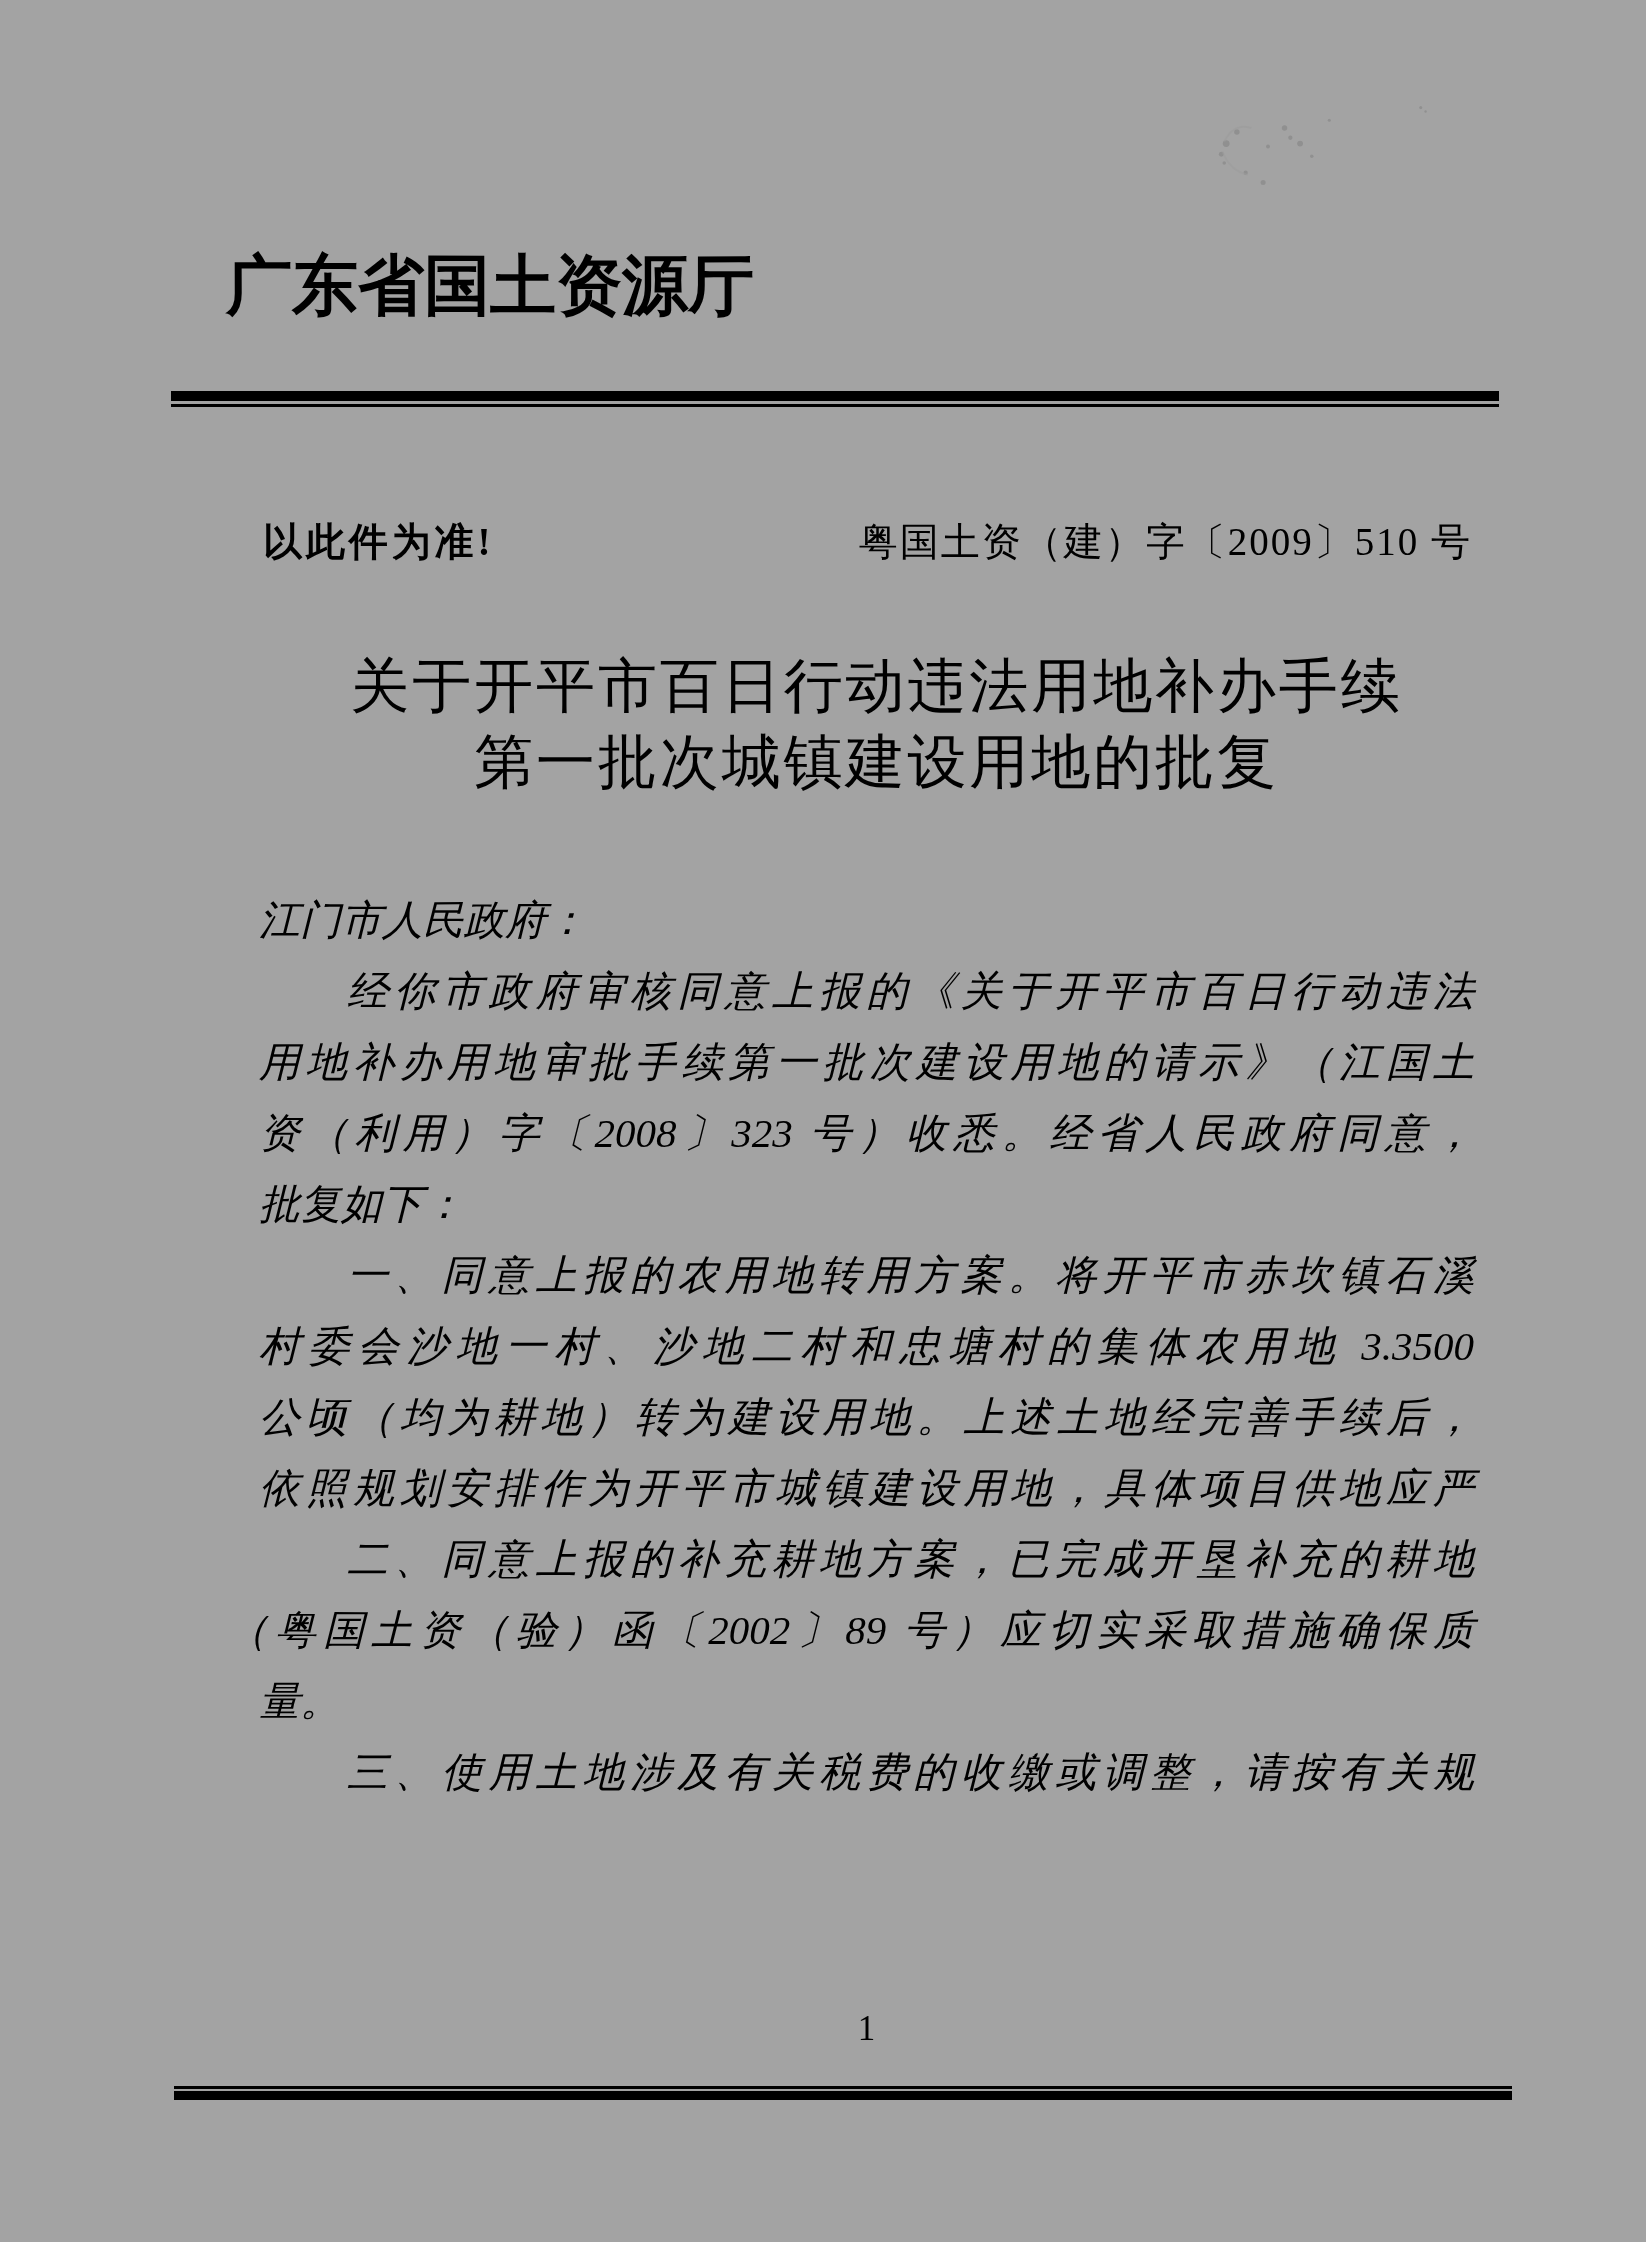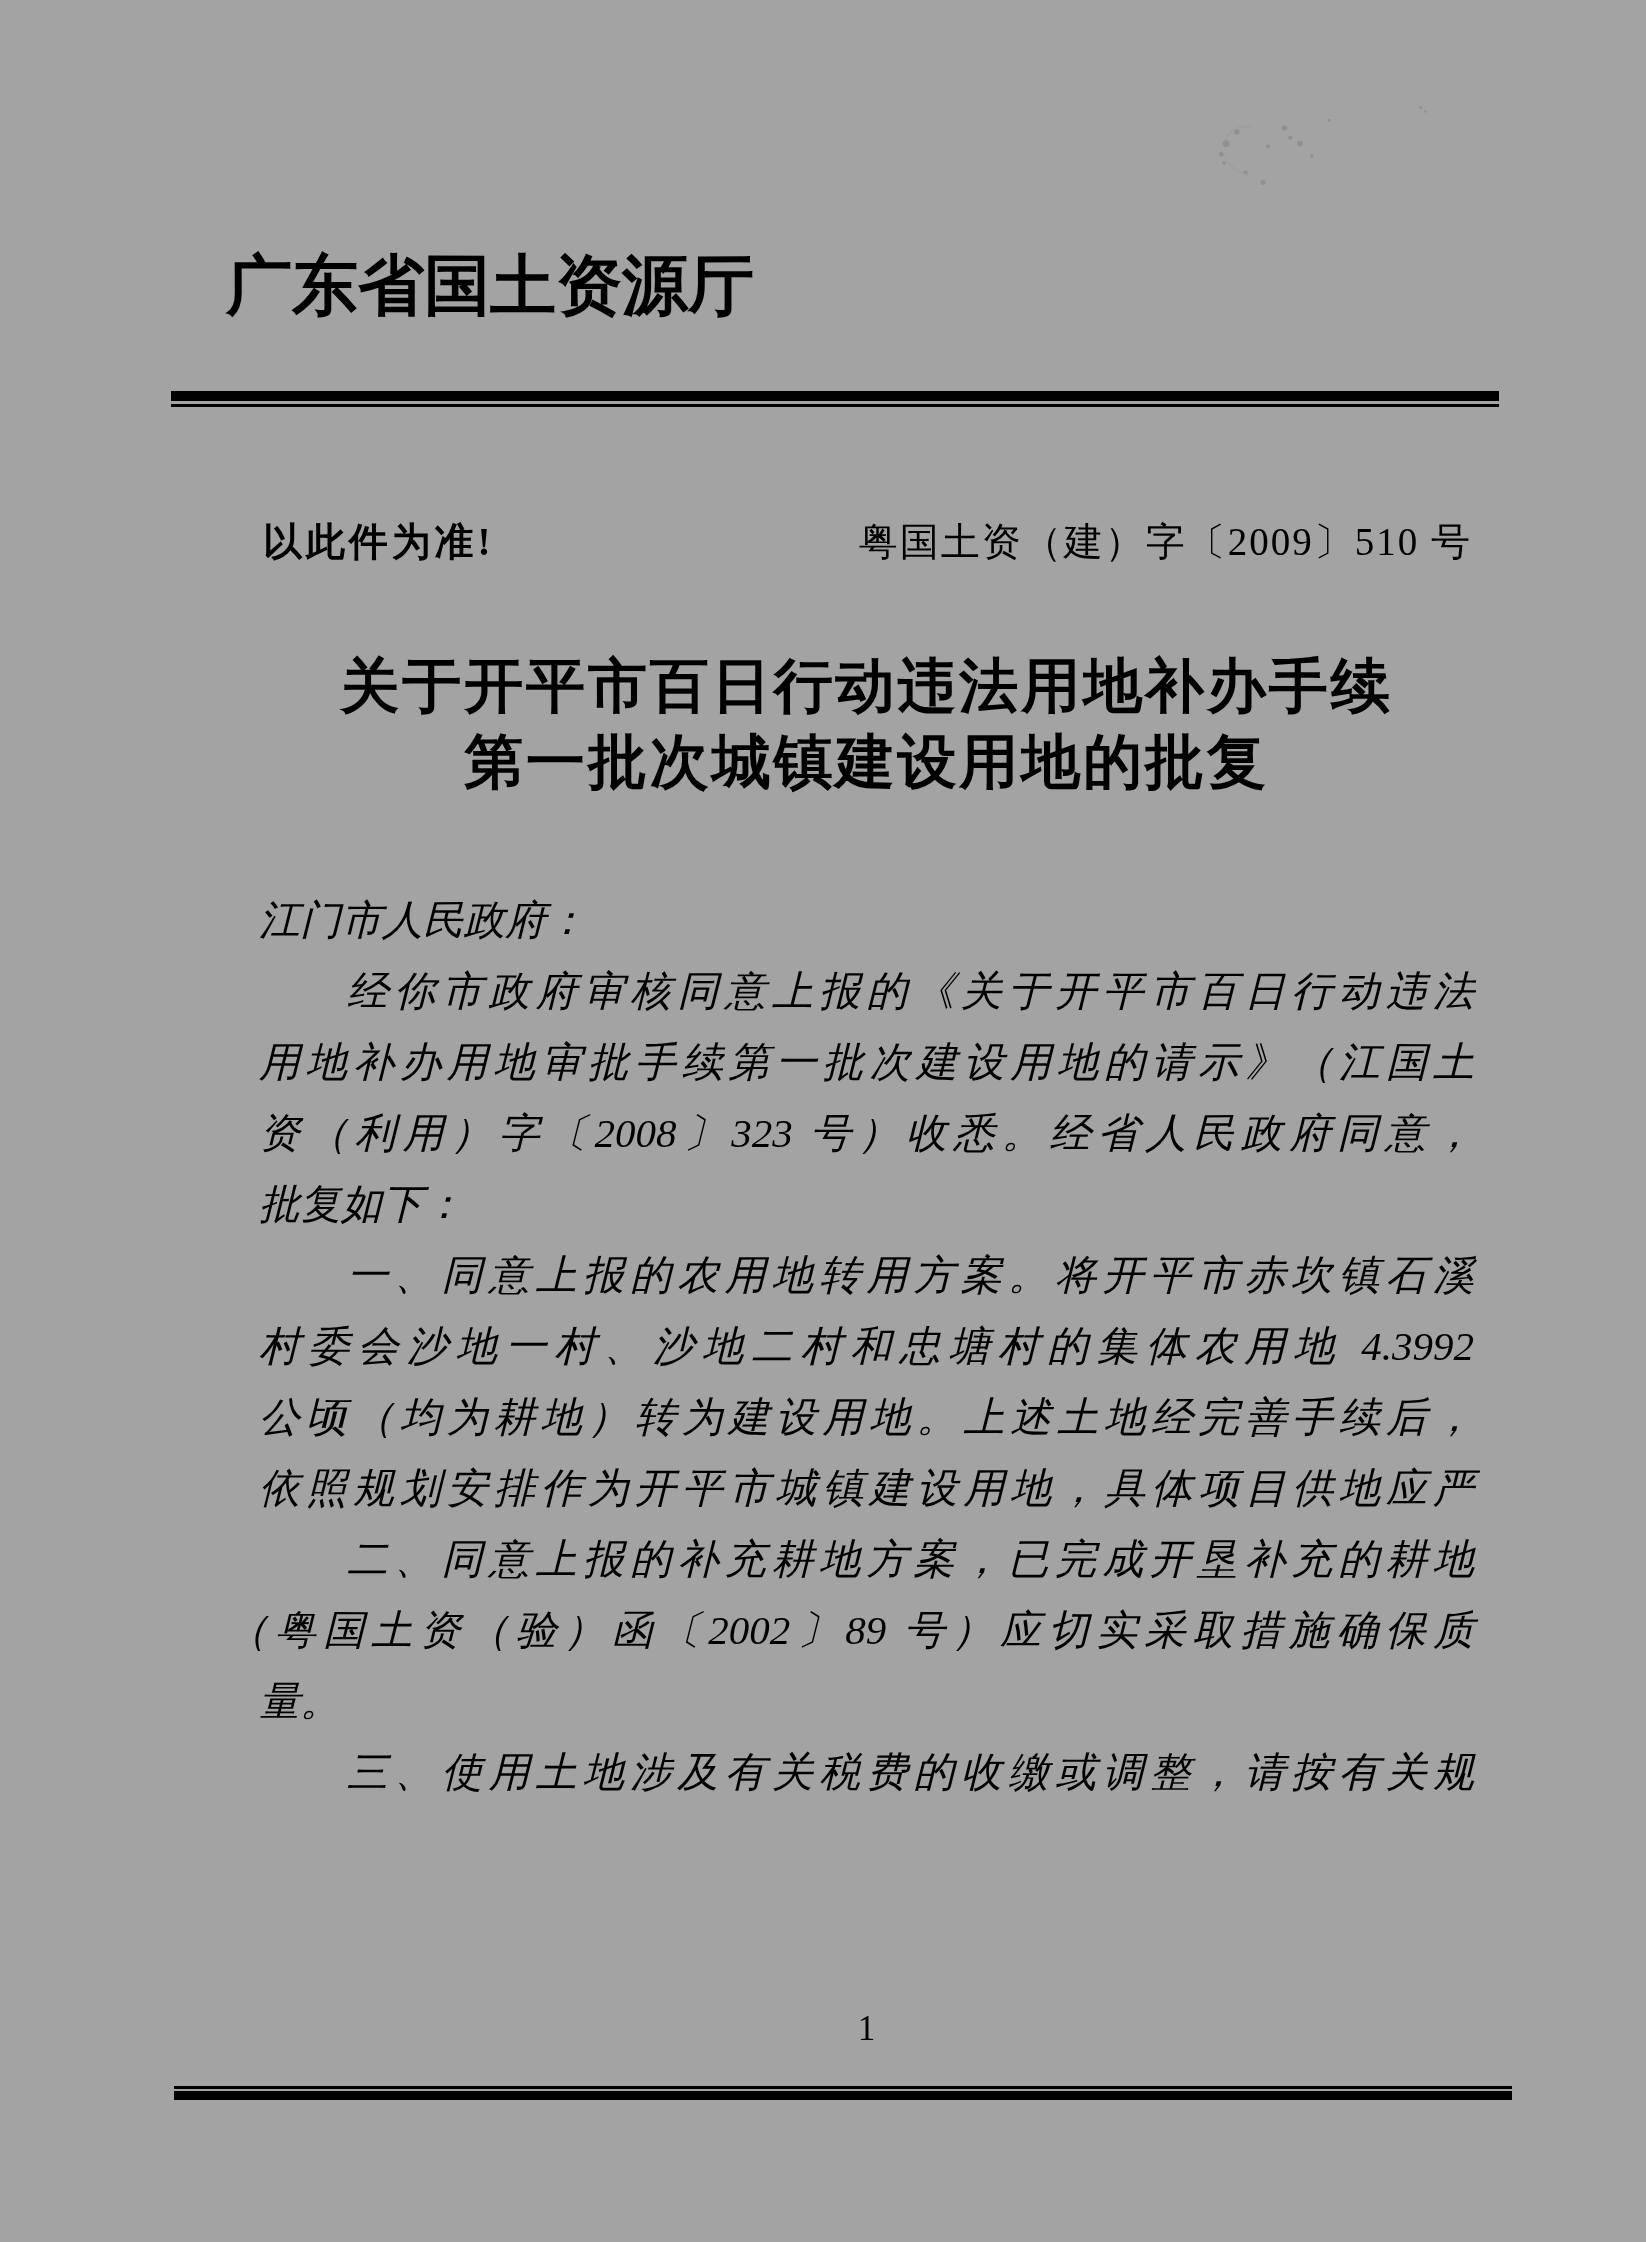--- a/index.html
+++ b/index.html
@@ -82,12 +82,12 @@
   
   .title-block {
     position: absolute;
-    left: 259px;
+    left: 269px;
     top: 648px;
     width: 1215px;
     text-align: center;
     font-size: 59px;
-    font-weight: 700;
+    font-weight: 400;
     line-height: 76px;
     letter-spacing: 2.9px;
   }

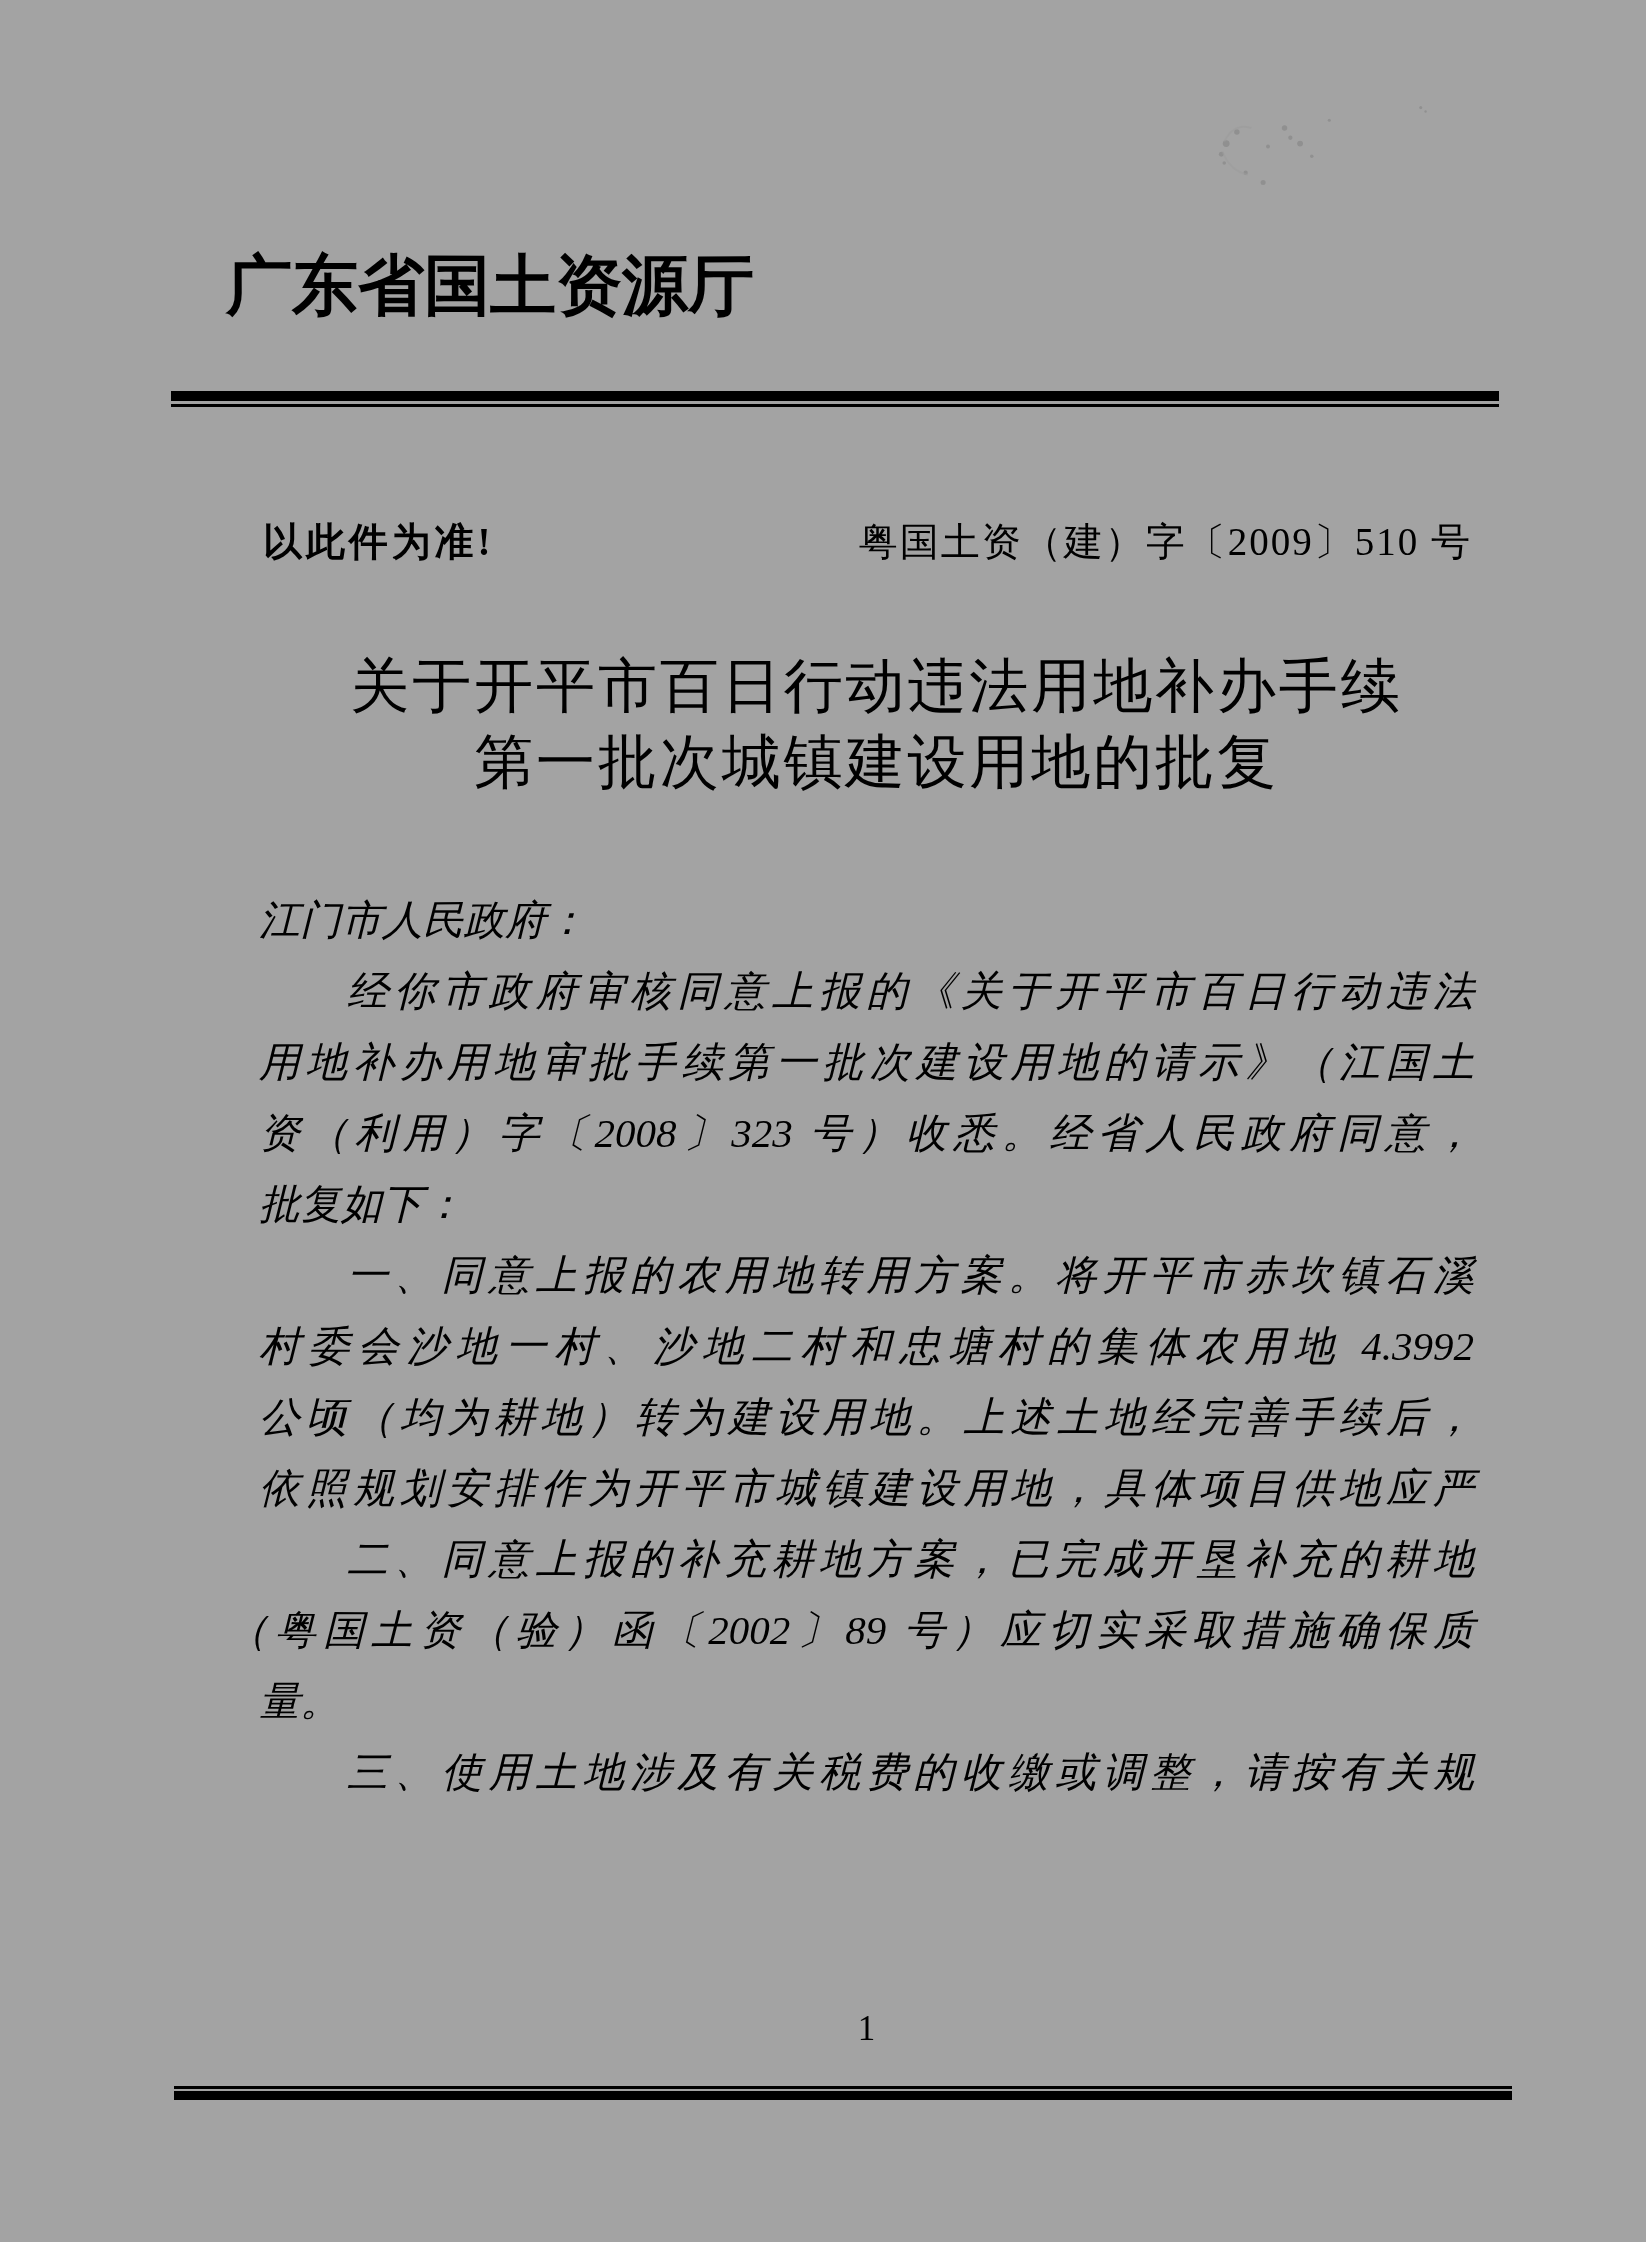--- a/index.html
+++ b/index.html
@@ -186,7 +186,7 @@
     <div class="line j">资（利用）字〔2008〕323 号）收悉。经省人民政府同意，</div>
     <div class="line">批复如下：</div>
     <div class="line j ind">一、同意上报的农用地转用方案。将开平市赤坎镇石溪</div>
-    <div class="line j">村委会沙地一村、沙地二村和忠塘村的集体农用地 4.3992</div>
+    <div class="line j">村委会沙地一村、沙地二村和忠塘村的集体农用地 3.3500</div>
     <div class="line j">公顷（均为耕地）转为建设用地。上述土地经完善手续后，</div>
     <div class="line j">依照规划安排作为开平市城镇建设用地，具体项目供地应严</div>
     <div class="line j ind">二、同意上报的补充耕地方案，已完成开垦补充的耕地</div>

